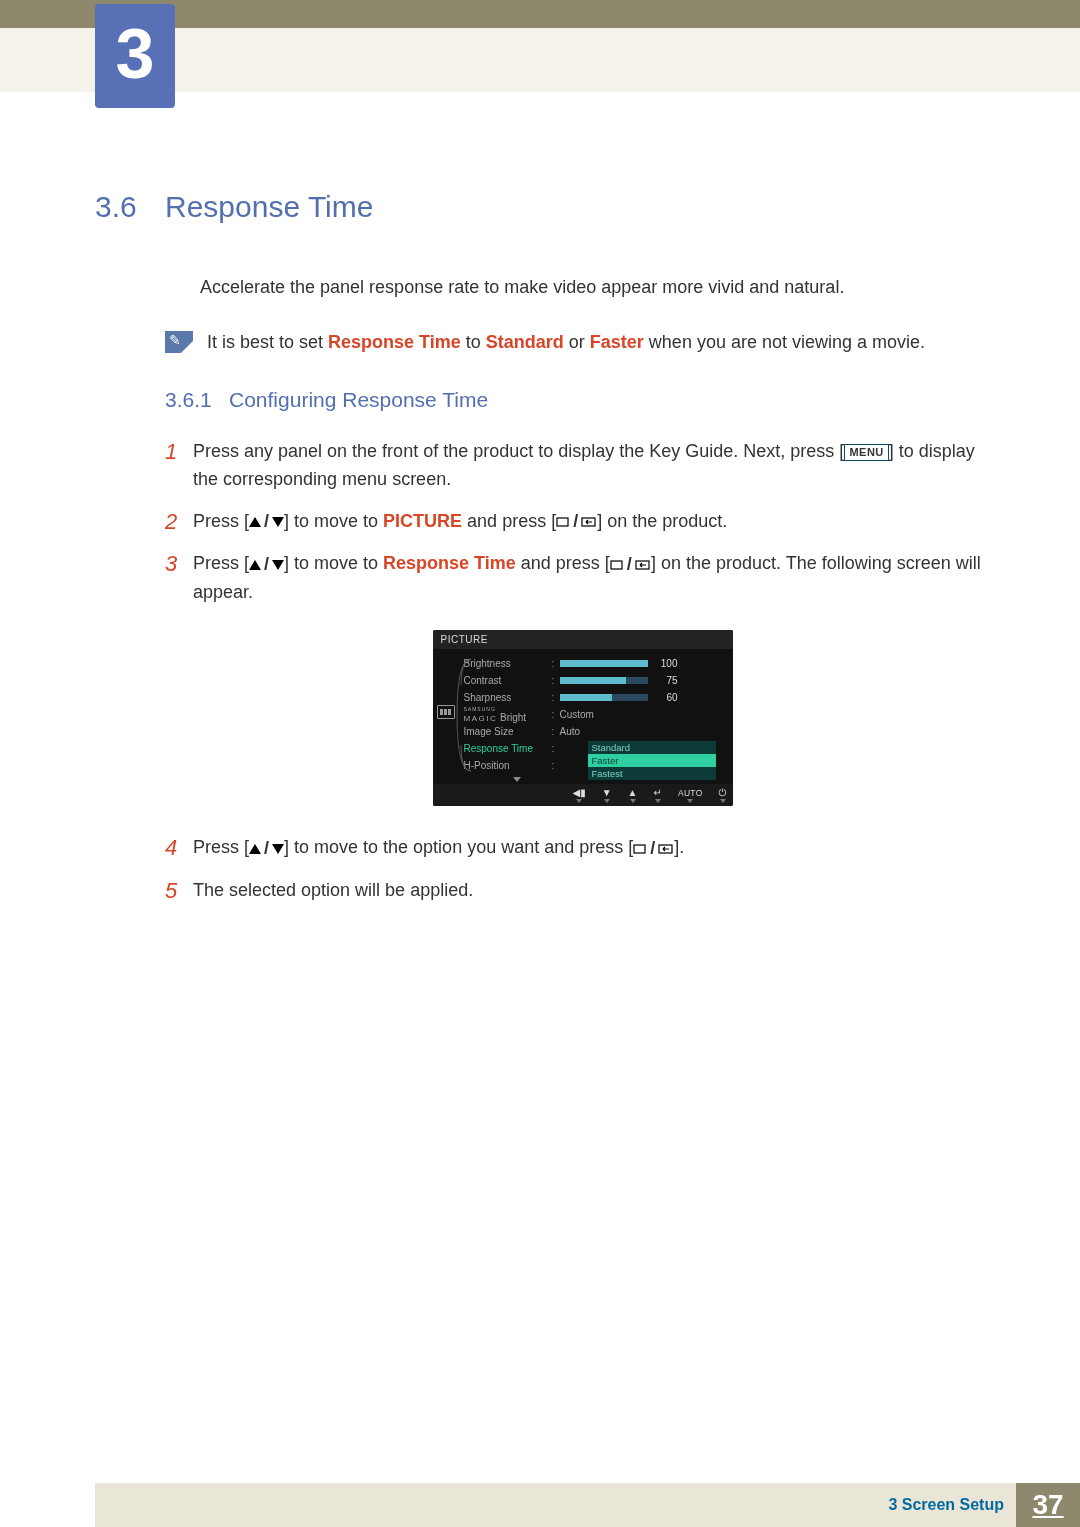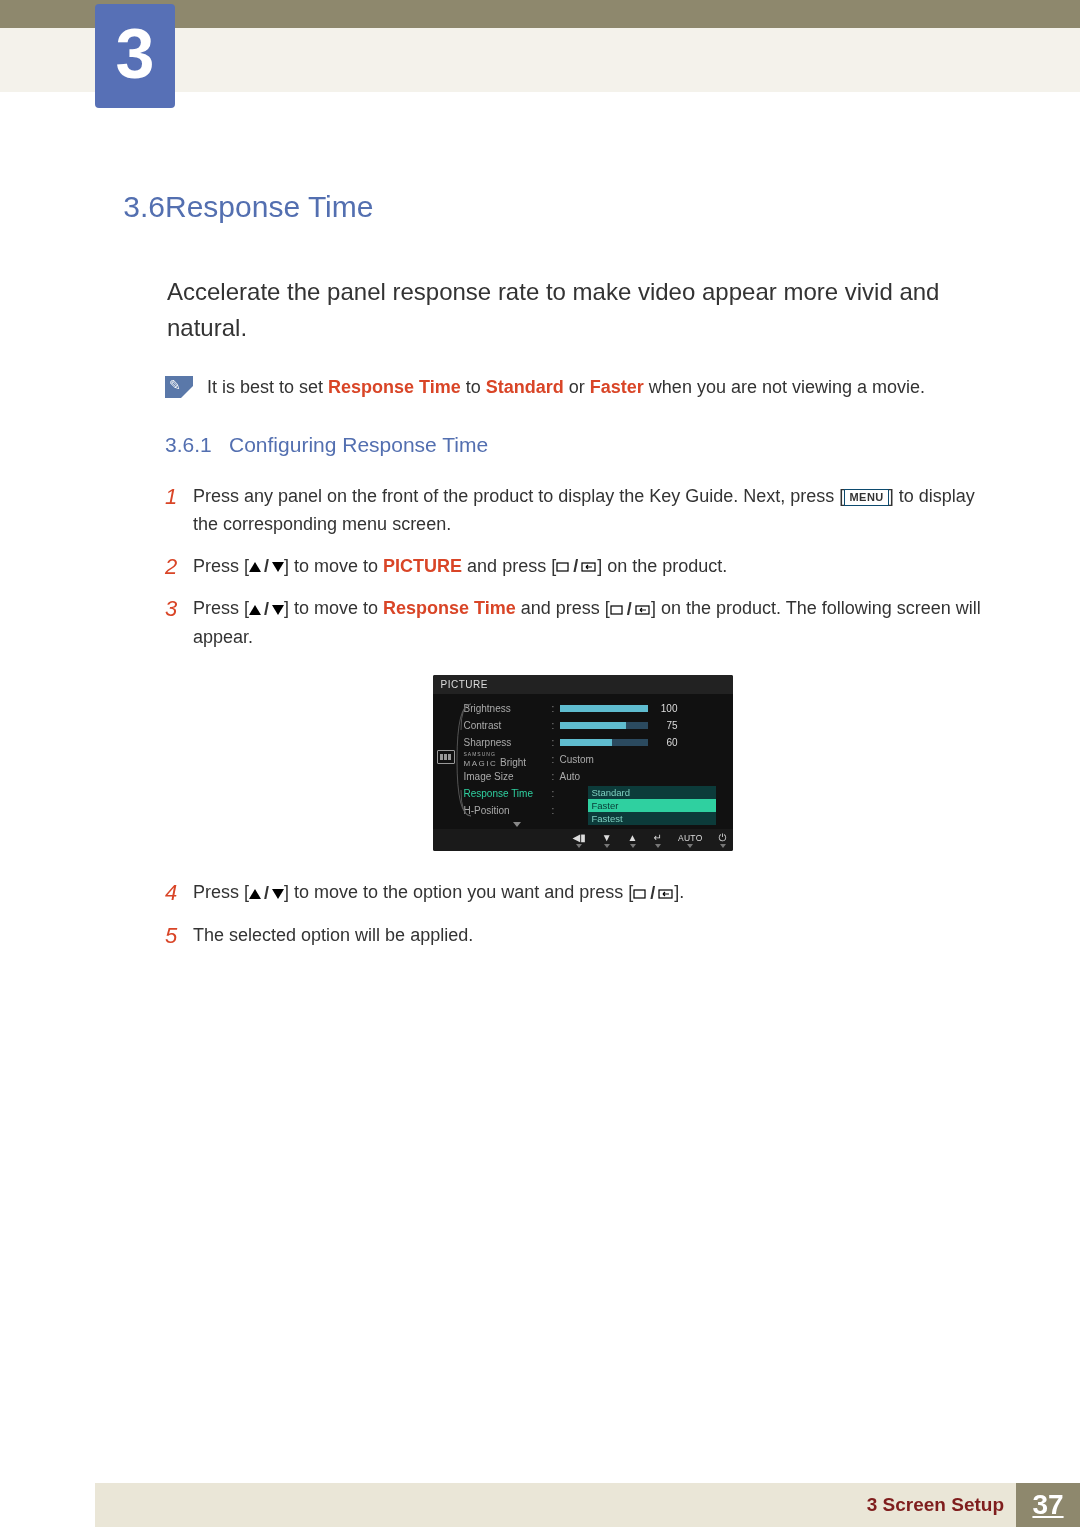--- a/index.html
+++ b/index.html
@@ -16,7 +16,7 @@
   .content { position: absolute; top: 190px; left: 95px; right: 80px; }
 
   .section-row { display: flex; align-items: baseline; margin-bottom: 50px; }
-  .section-num { font-size: 30px; color: #536fb0; width: 70px; text-align: right; }
+  .section-num { font-size: 30px; color: #536fb0; width: 70px; }
   .section-title { font-size: 30px; color: #536fb0; }
 
   .body-text { margin-left: 72px; font-size: 24px; line-height: 1.5; color: #333; margin-bottom: 28px; }

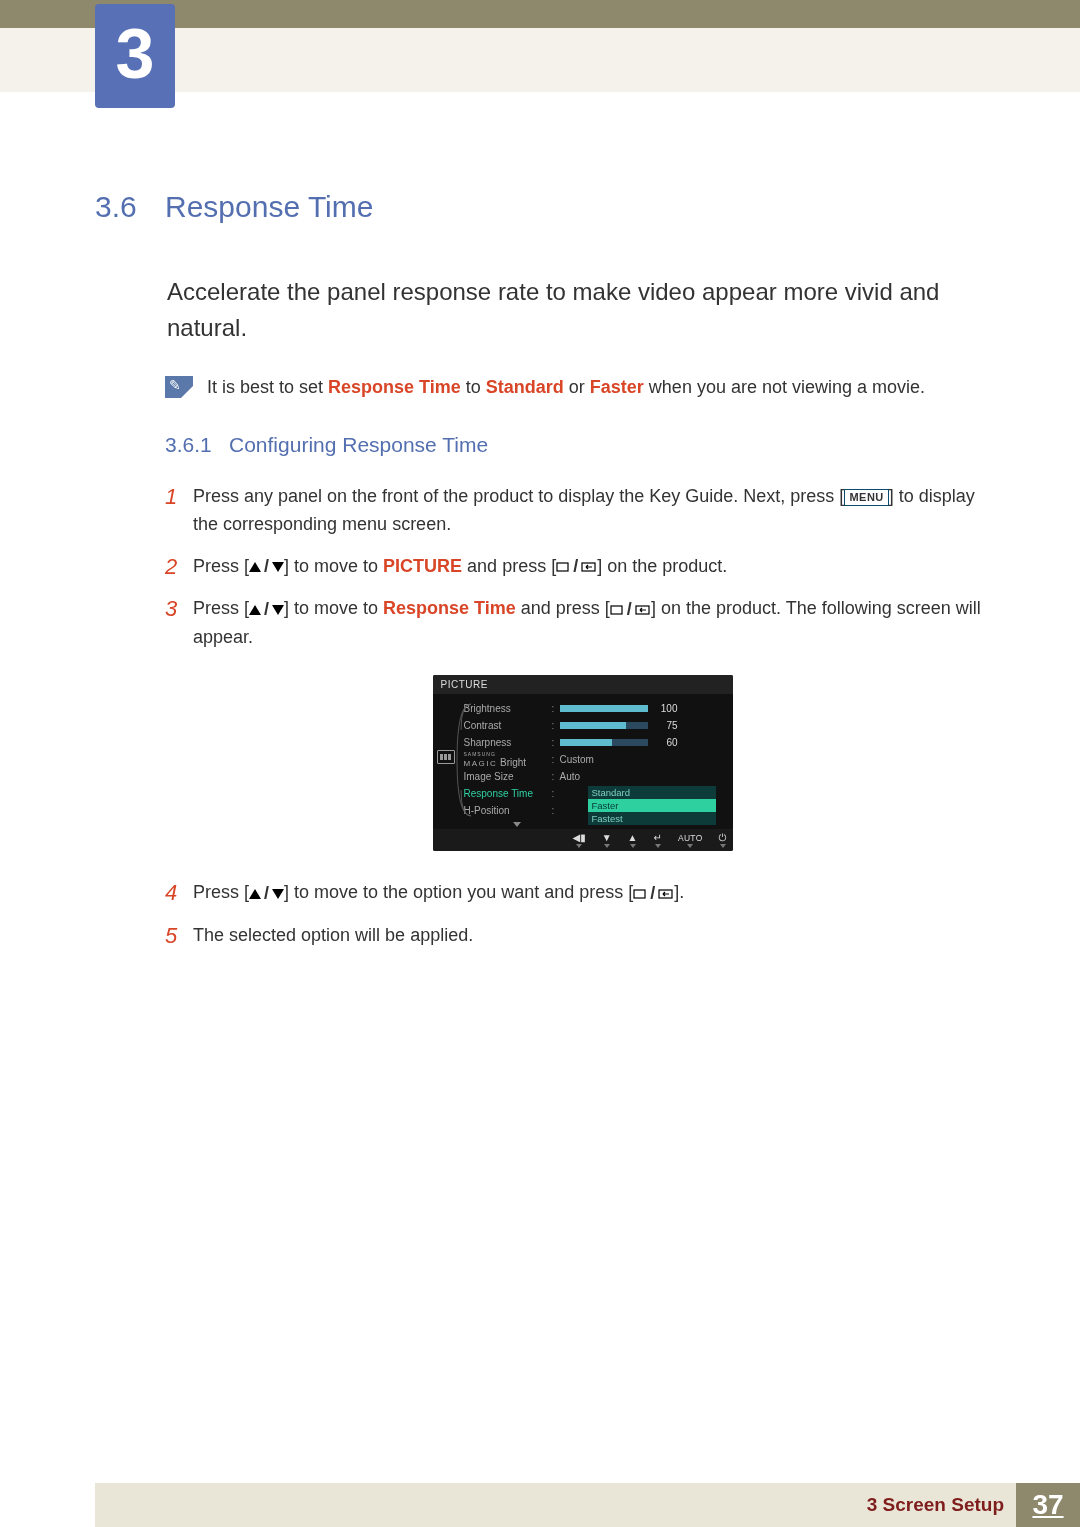--- a/index.html
+++ b/index.html
@@ -19,7 +19,7 @@
   .section-num { font-size: 30px; color: #536fb0; width: 70px; }
   .section-title { font-size: 30px; color: #536fb0; }
 
-  .body-text { margin-left: 72px; font-size: 24px; line-height: 1.5; color: #333; margin-bottom: 28px; }
+  .body-text { margin-left: 105px; font-size: 18px; line-height: 1.5; color: #333; margin-bottom: 28px; }
 
   .note-row { margin-left: 70px; display: flex; align-items: flex-start; margin-bottom: 32px; }
   .note-icon { width: 28px; height: 22px; background: #5a78a9; position: relative; flex-shrink: 0; margin-top: 2px; }

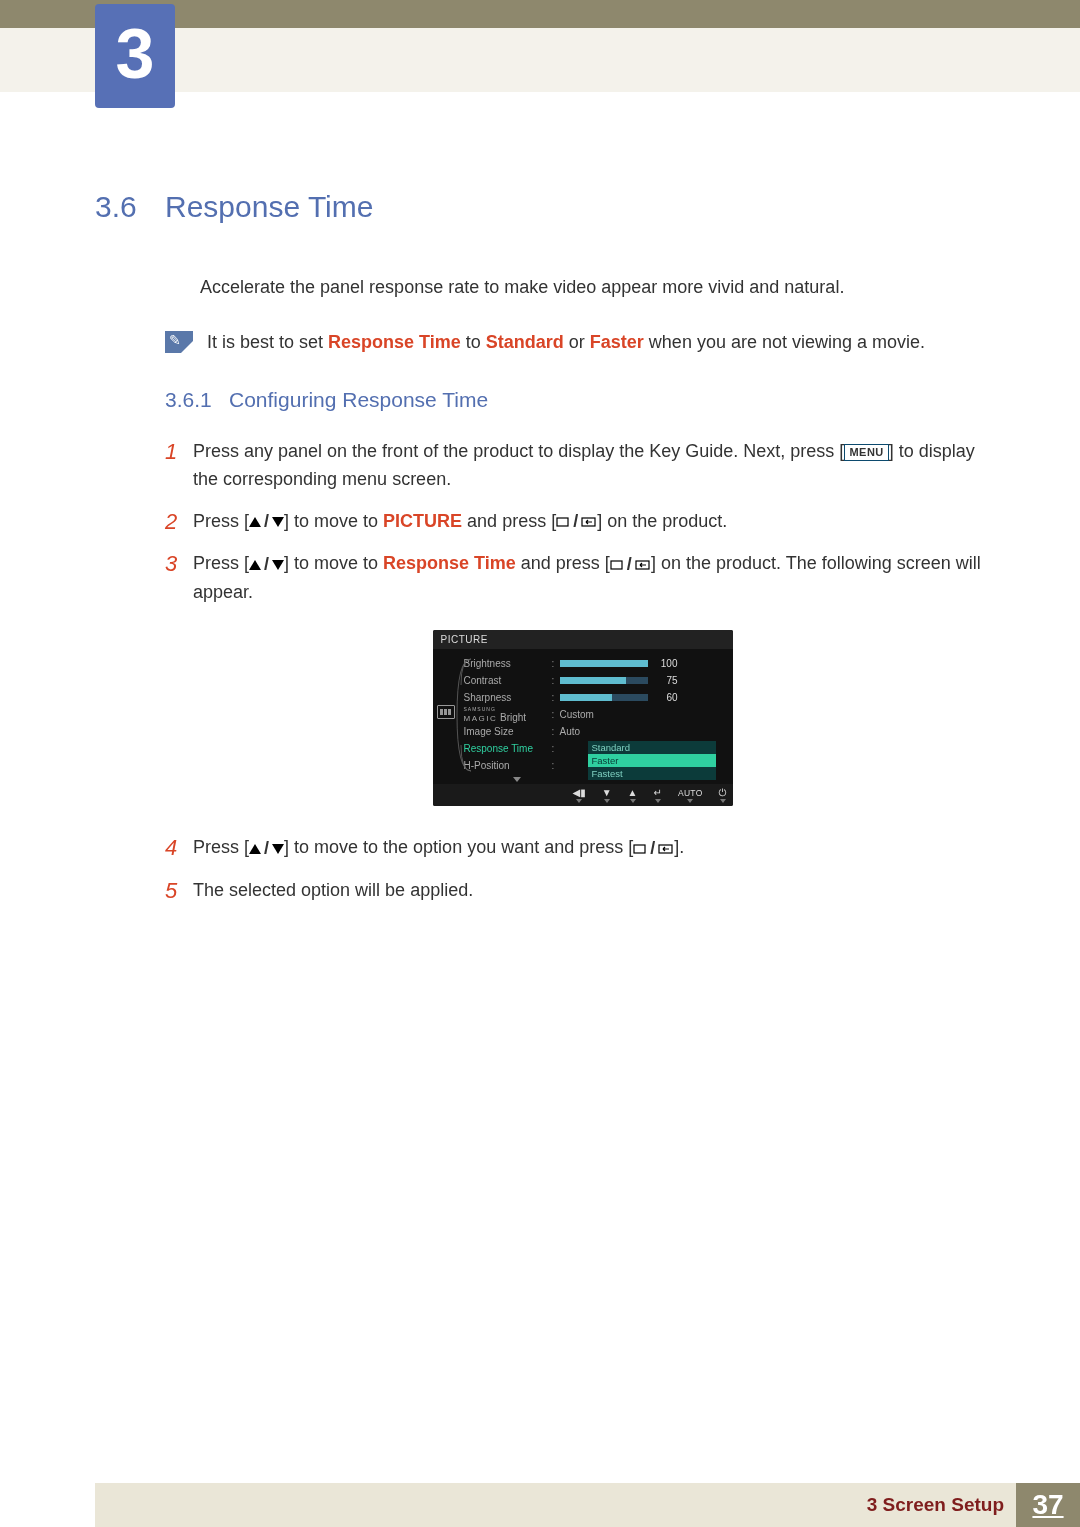--- a/index.html
+++ b/index.html
@@ -80,7 +80,7 @@
   .footer { position: absolute; left: 0; right: 0; bottom: 0; height: 44px; display: flex; }
   .footer-left { flex: 0 0 95px; }
   .footer-mid { flex: 1; background: #eae6d7; display: flex; align-items: center; justify-content: flex-end; padding-right: 12px; }
-  .footer-mid .ftxt { color: #7f1d1d; font-weight: bold; font-size: 19px; }
+  .footer-mid .ftxt { color: #0369a1; font-weight: bold; font-size: 16px; }
   .footer-page { flex: 0 0 64px; background: #8e886d; color: #fff; display: flex; align-items: center; justify-content: center; font-size: 28px; font-weight: bold; text-decoration: underline; }
 </style>
 </head>

